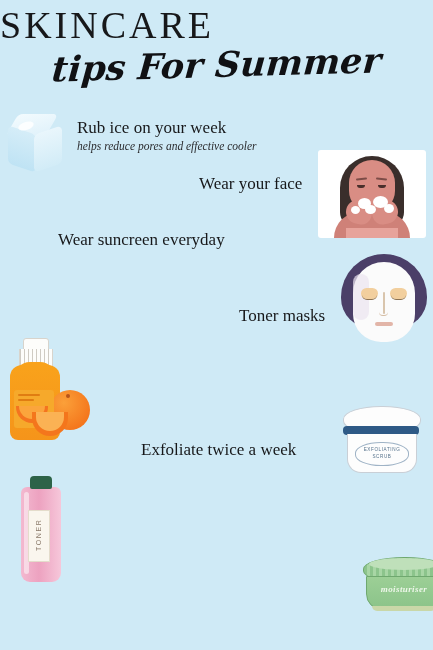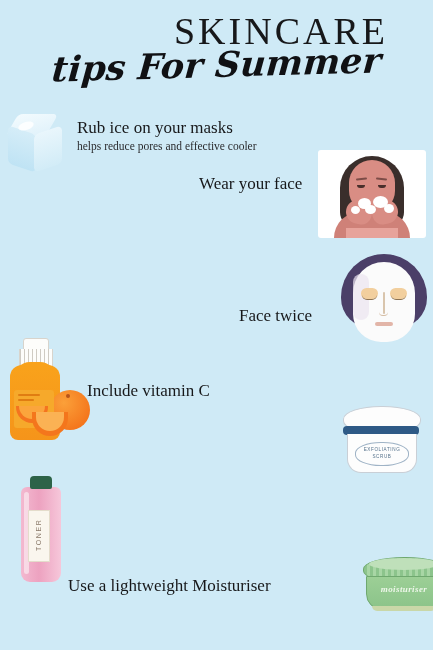--- a/index.html
+++ b/index.html
@@ -23,10 +23,10 @@
   
   .title-main {
     position: absolute;
-    top: 12px;
+    top: 6px;
     left: 0;
     width: 388px;
-    text-align: right;
+    text-align: left;
     font-family: "Liberation Serif", serif;
     font-size: 38px;
     font-weight: 400;

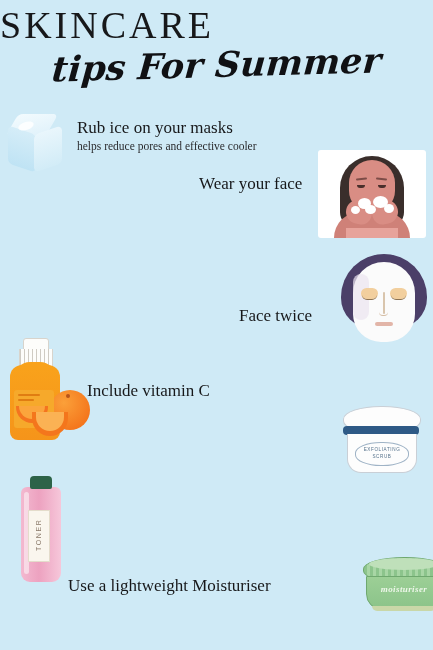--- a/index.html
+++ b/index.html
@@ -349,7 +349,7 @@
     <div class="ice-right"></div>
     <div class="ice-gloss"></div>
   </div>
-  <div class="tip-text tip-title" style="left:77px; top:118px;">Rub ice on your masks</div>
+  <div class="tip-text tip-title" style="left:77px; top:118px;">Rub ice on your week</div>
   <div class="tip-text tip-sub" style="left:77px; top:140px;">helps reduce pores and effective cooler</div>
 
   <div class="art wash-wrap">

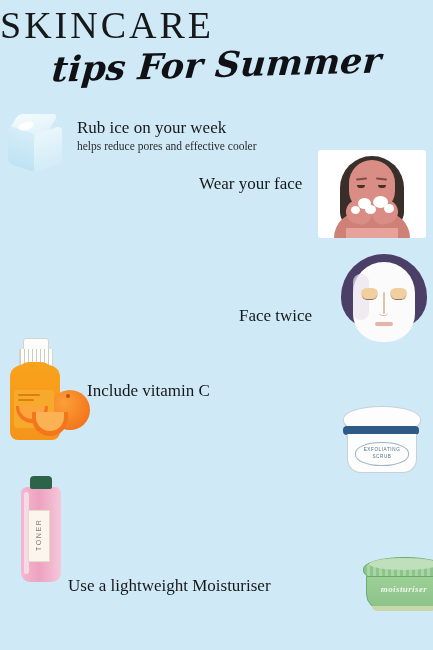--- a/index.html
+++ b/index.html
@@ -65,6 +65,7 @@
     font-size: 11.5px;
     line-height: 1.2;
     color: #2a2b2e;
+    font-style: italic;
   }
 
   

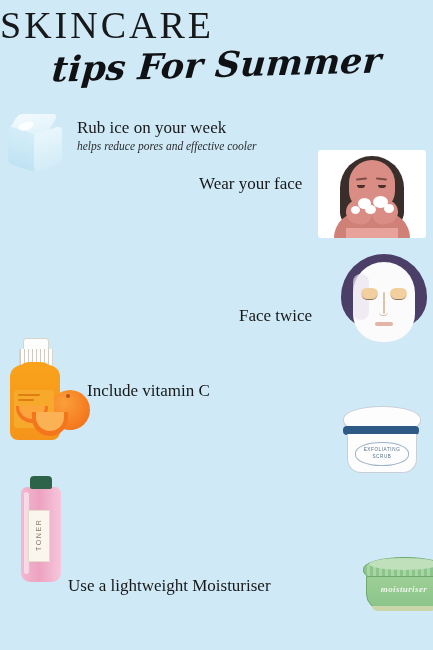--- a/index.html
+++ b/index.html
@@ -373,6 +373,7 @@
   </div>
   <div class="tip-text tip-title" style="left:199px; top:174px;">Wear your face</div>
 
+  <div class="tip-text tip-title" style="left:58px; top:230px;">Wear suncreen everyday</div>
 
   <div class="art mask-wrap">
     <div class="mask-hair"></div>

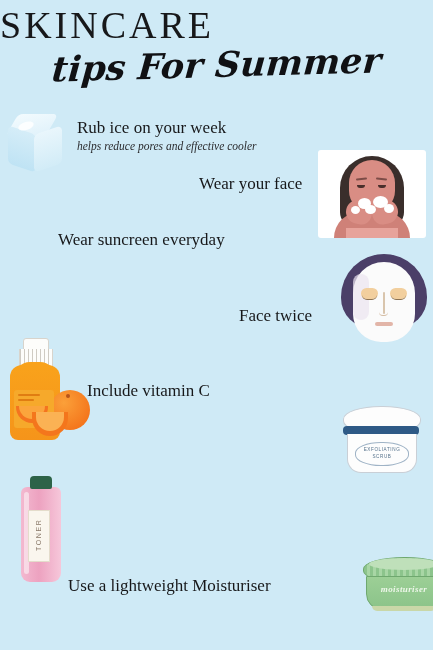--- a/index.html
+++ b/index.html
@@ -387,7 +387,7 @@
     <div class="mask-nose-b"></div>
     <div class="mask-mouth"></div>
   </div>
-  <div class="tip-text tip-title" style="left:239px; top:306px;">Face twice</div>
+  <div class="tip-text tip-title" style="left:239px; top:306px;">Toner masks</div>
 
   <div class="art vitc-wrap">
     <div class="vitc-cap"></div>

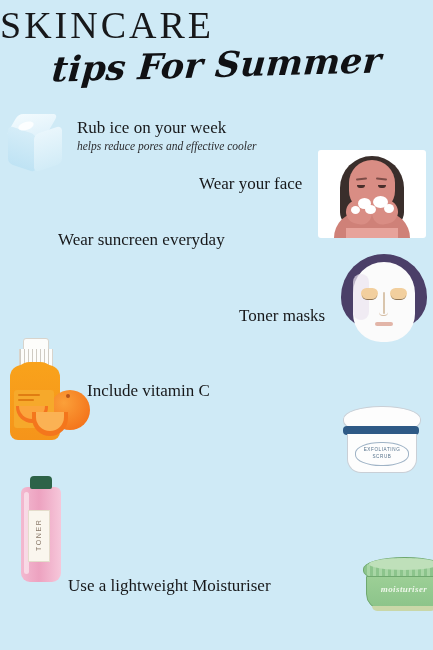--- a/index.html
+++ b/index.html
@@ -404,7 +404,6 @@
     <div class="orange-half"></div>
     <div class="orange-half-in"></div>
   </div>
-  <div class="tip-text tip-title" style="left:87px; top:381px;">Include vitamin C</div>
 
   <div class="art scrub-wrap">
     <div class="scrub-lid"></div>

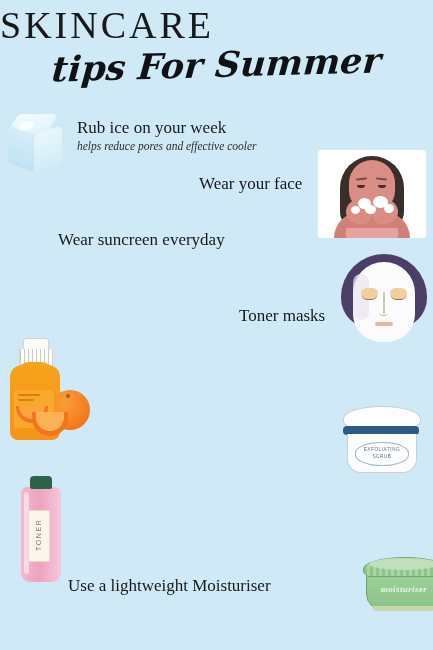--- a/index.html
+++ b/index.html
@@ -414,6 +414,7 @@
       <span>SCRUB</span>
     </div>
   </div>
+  <div class="tip-text tip-title" style="left:141px; top:440px;">Exfoliate twice a week</div>
 
   <div class="art toner-wrap">
     <div class="toner-body"></div>

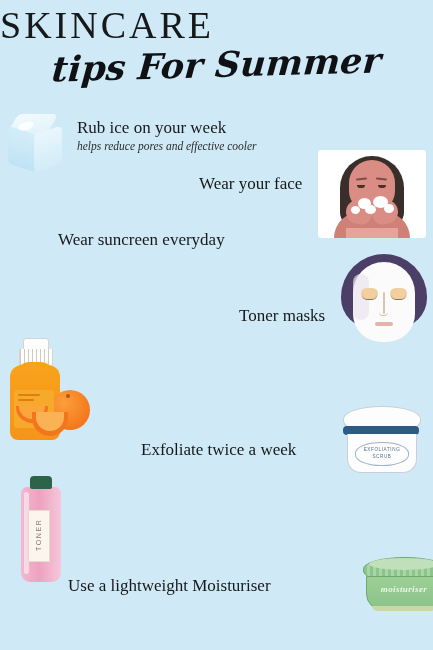--- a/index.html
+++ b/index.html
@@ -431,7 +431,6 @@
     <div class="moist-text">moisturiser</div>
     <div class="moist-base"></div>
   </div>
-  <div class="tip-text tip-title" style="left:68px; top:576px;">Use a lightweight Moisturiser</div>
 
 </div>
 

